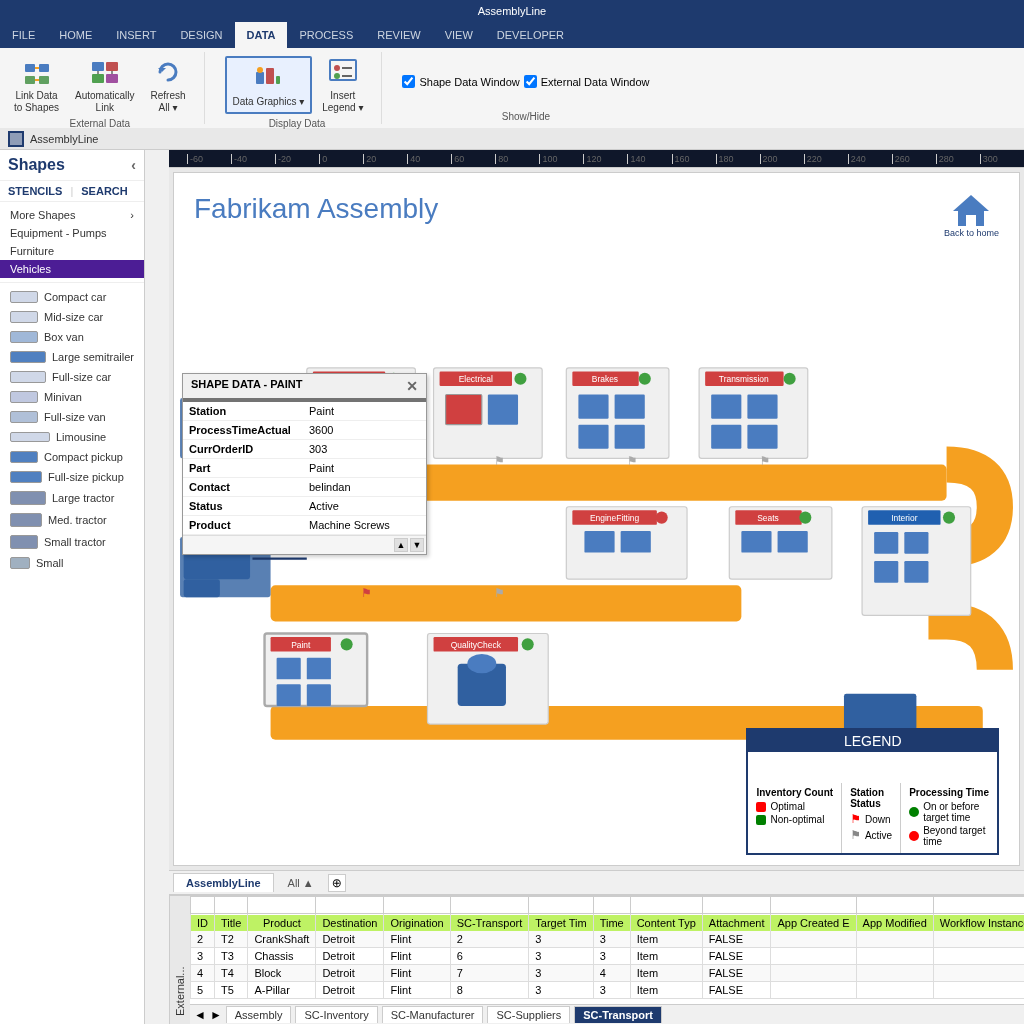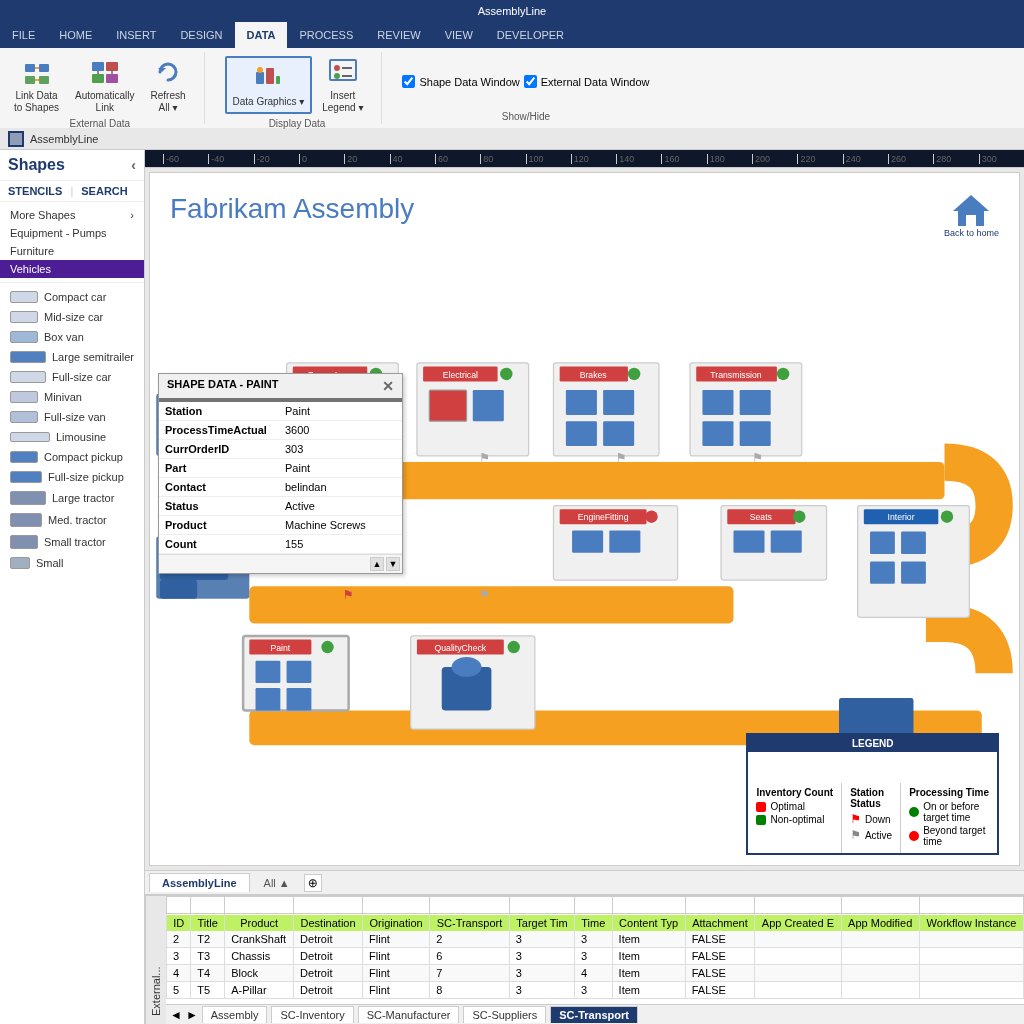--- a/index.html
+++ b/index.html
@@ -20,7 +20,7 @@
     .ribbon-checkbox { display: flex; align-items: center; gap: 4px; font-size: 11px; }
 
     
-    .main-area { display: flex; height: calc(1024px - 22px - 26px - 80px - 22px); }
+    .main-area { display: flex; height: calc(1024px - 22px - 26px - 80px - 22px); gap: 24px; }
 
     
     .window-titlebar { height: 22px; background: #e8e8e8; display: flex; align-items: center; padding: 0 8px; border-bottom: 1px solid #ccc; font-size: 11px; color: #333; }

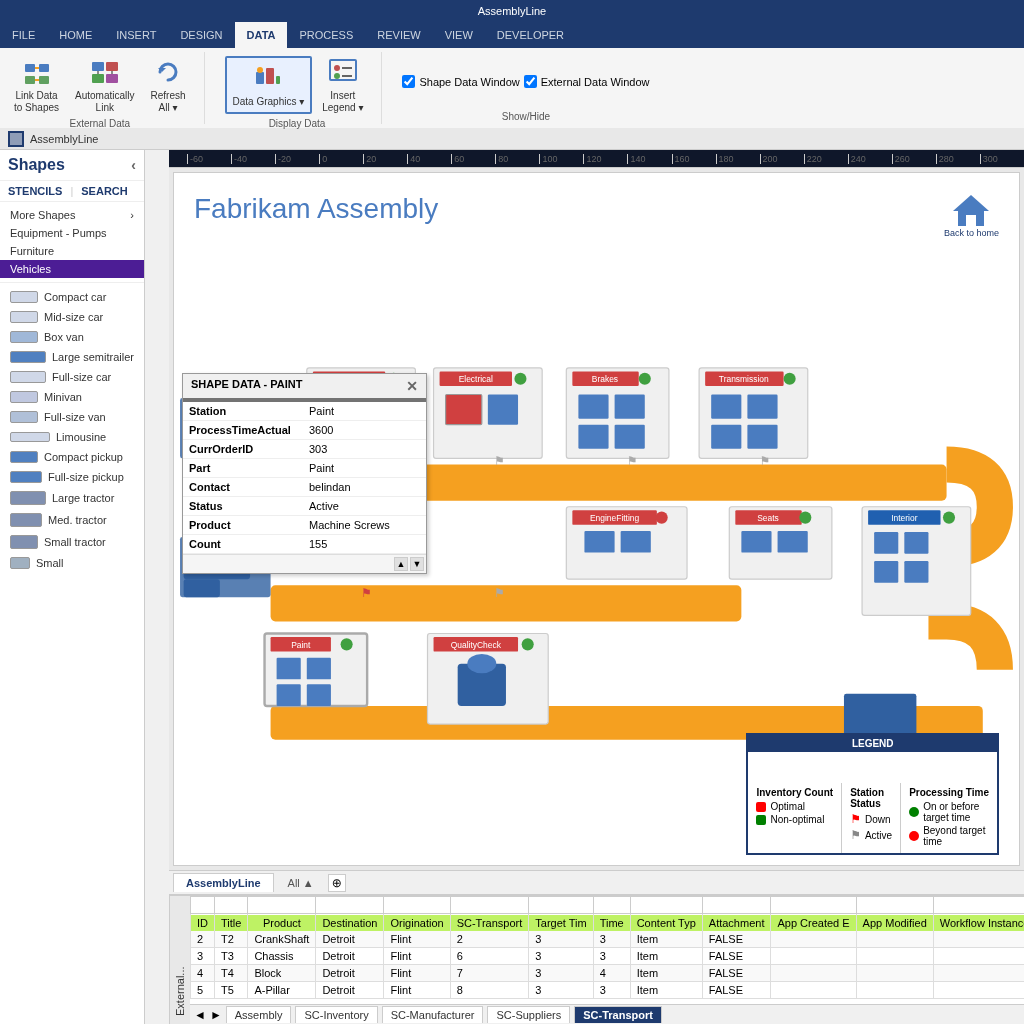--- a/index.html
+++ b/index.html
@@ -538,10 +538,6 @@
                   <td>Product</td>
                   <td>Machine Screws</td>
                 </tr>
-                <tr>
-                  <td>Count</td>
-                  <td>155</td>
-                </tr>
               </tbody>
                 </table>
             </div>

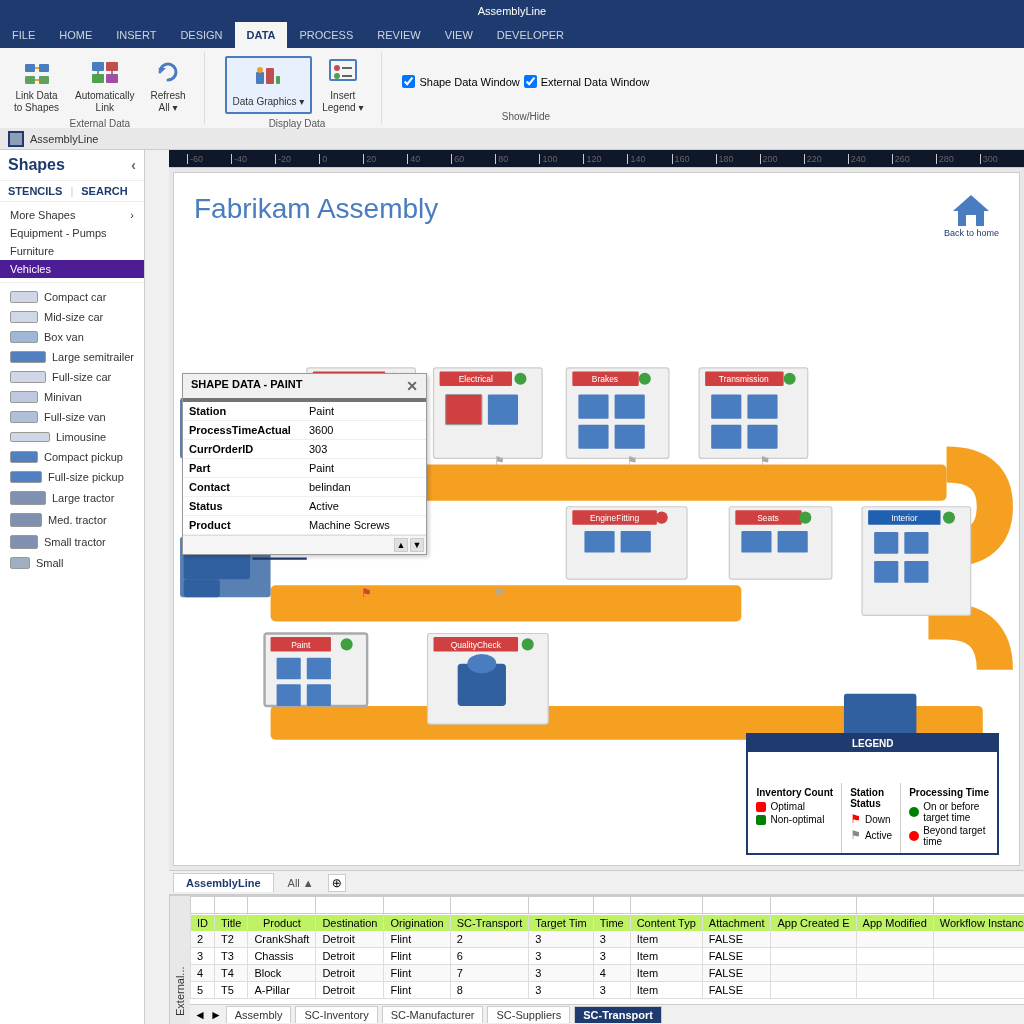--- a/index.html
+++ b/index.html
@@ -82,7 +82,7 @@
 
     
     .legend-box { position: absolute; right: 60px; bottom: 80px; background: white; border: 2px solid #1e3a6e; font-size: 10px; }
-    .legend-header { background: #1e3a6e; color: white; text-align: center; padding: 3px 8px; font-weight: bold; font-size: 10px; }
+    .legend-header { background: #1e3a6e; color: white; text-align: center; padding: 3px 8px; font-weight: normal; font-size: 14px; }
     .legend-body { display: flex; gap: 0; margin-top: 31px; }
     .legend-col { padding: 4px 8px; border-right: 1px solid #ccc; }
     .legend-col:last-child { border-right: none; }

